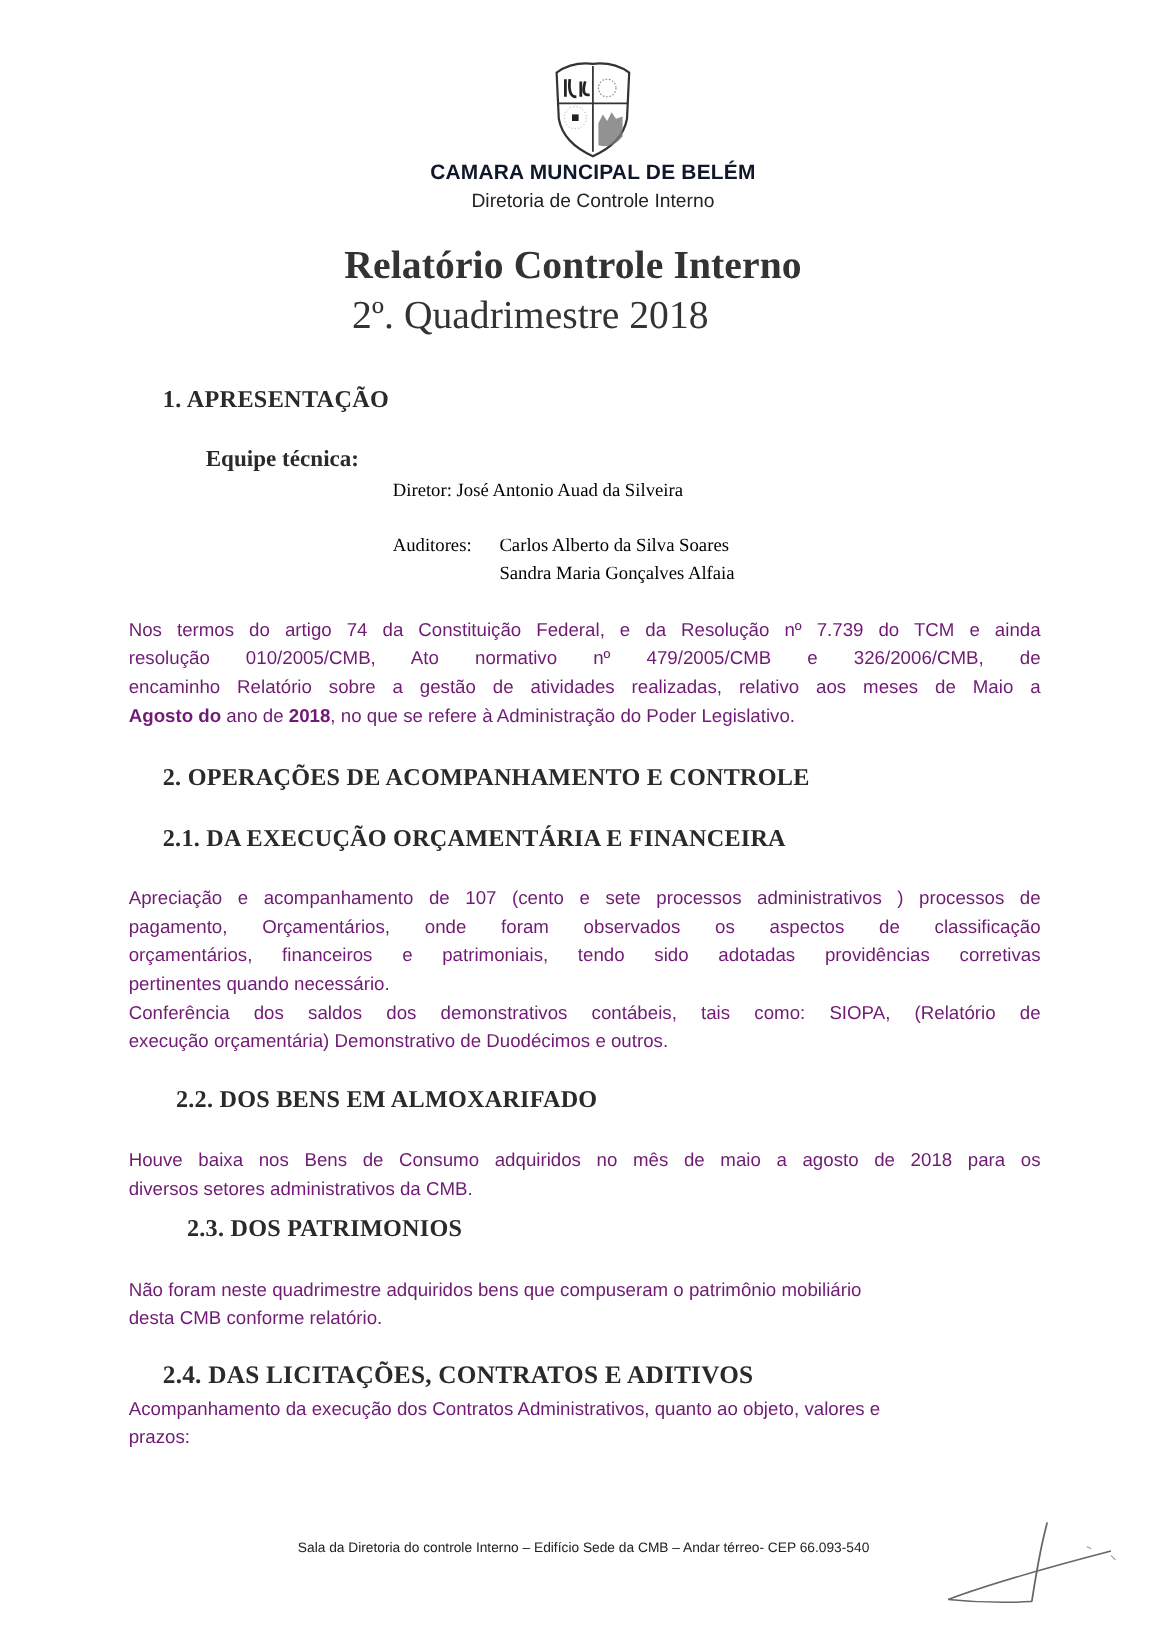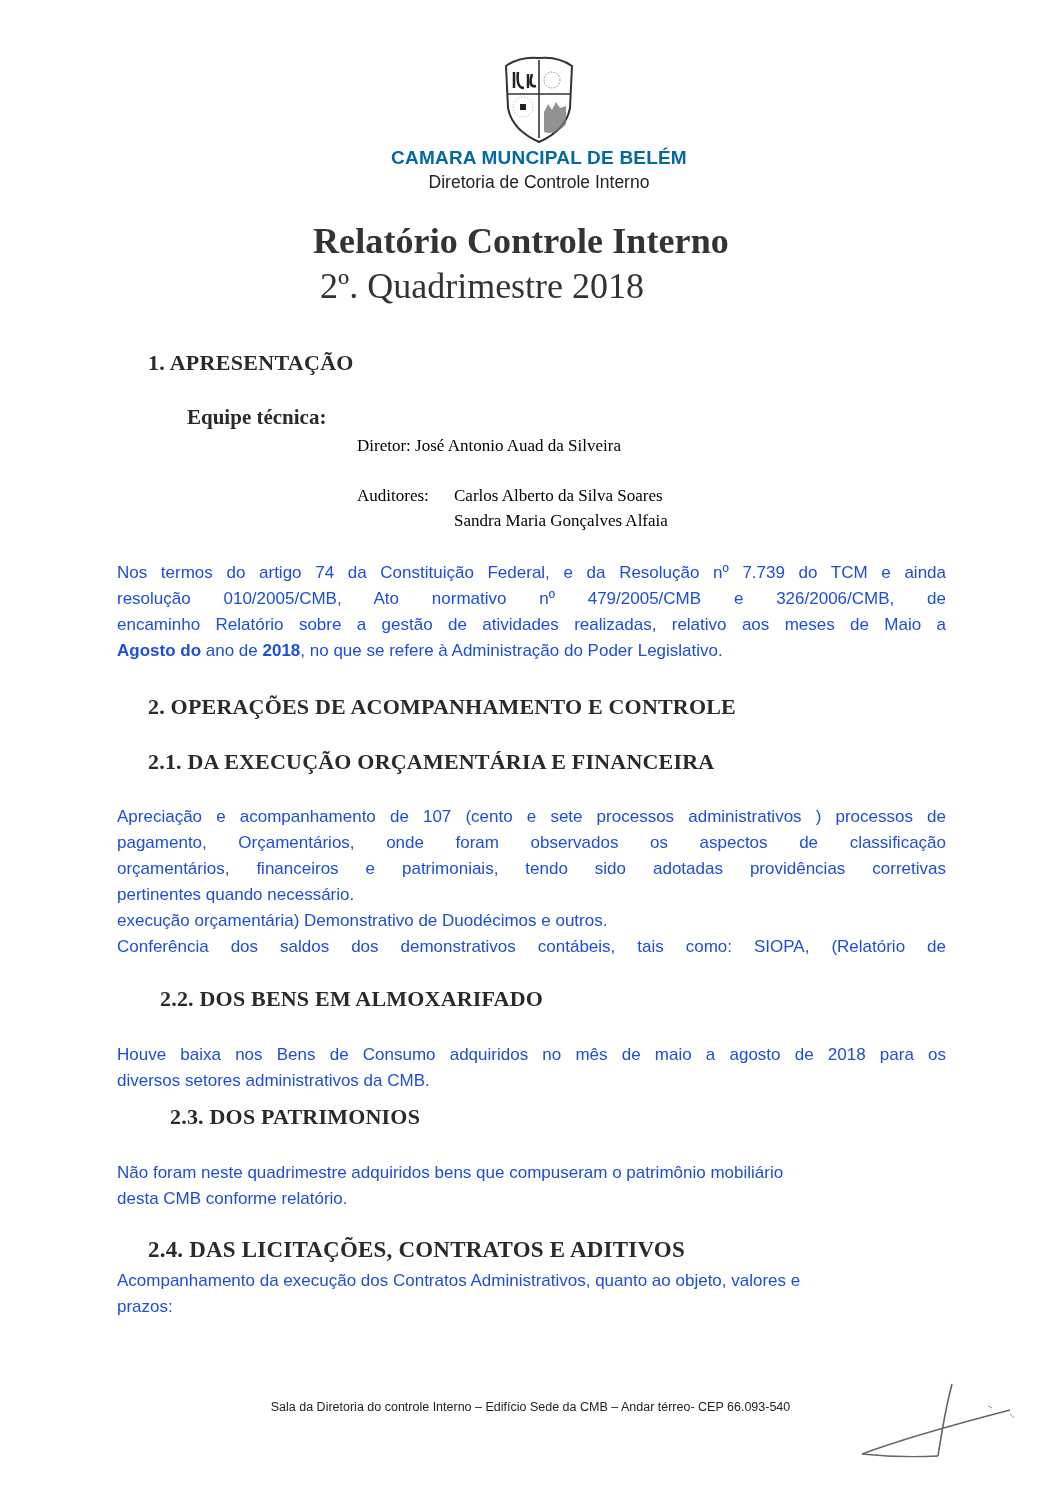--- a/index.html
+++ b/index.html
@@ -14,7 +14,7 @@
     .crest { left: 500px; top: 52px; width: 78px; height: 92px; }
     .org-name {
       left: 0; width: 1058px; top: 147px; text-align: center;
-      font-family: "Liberation Sans", sans-serif; font-weight: bold; font-size: 19px; color: #0369a1;
+      font-family: "Liberation Sans", sans-serif; font-weight: bold; font-size: 19px; color: #0f172a;
       padding-left: 20px; box-sizing: border-box; letter-spacing: 0.2px;
     }
     .org-dept {

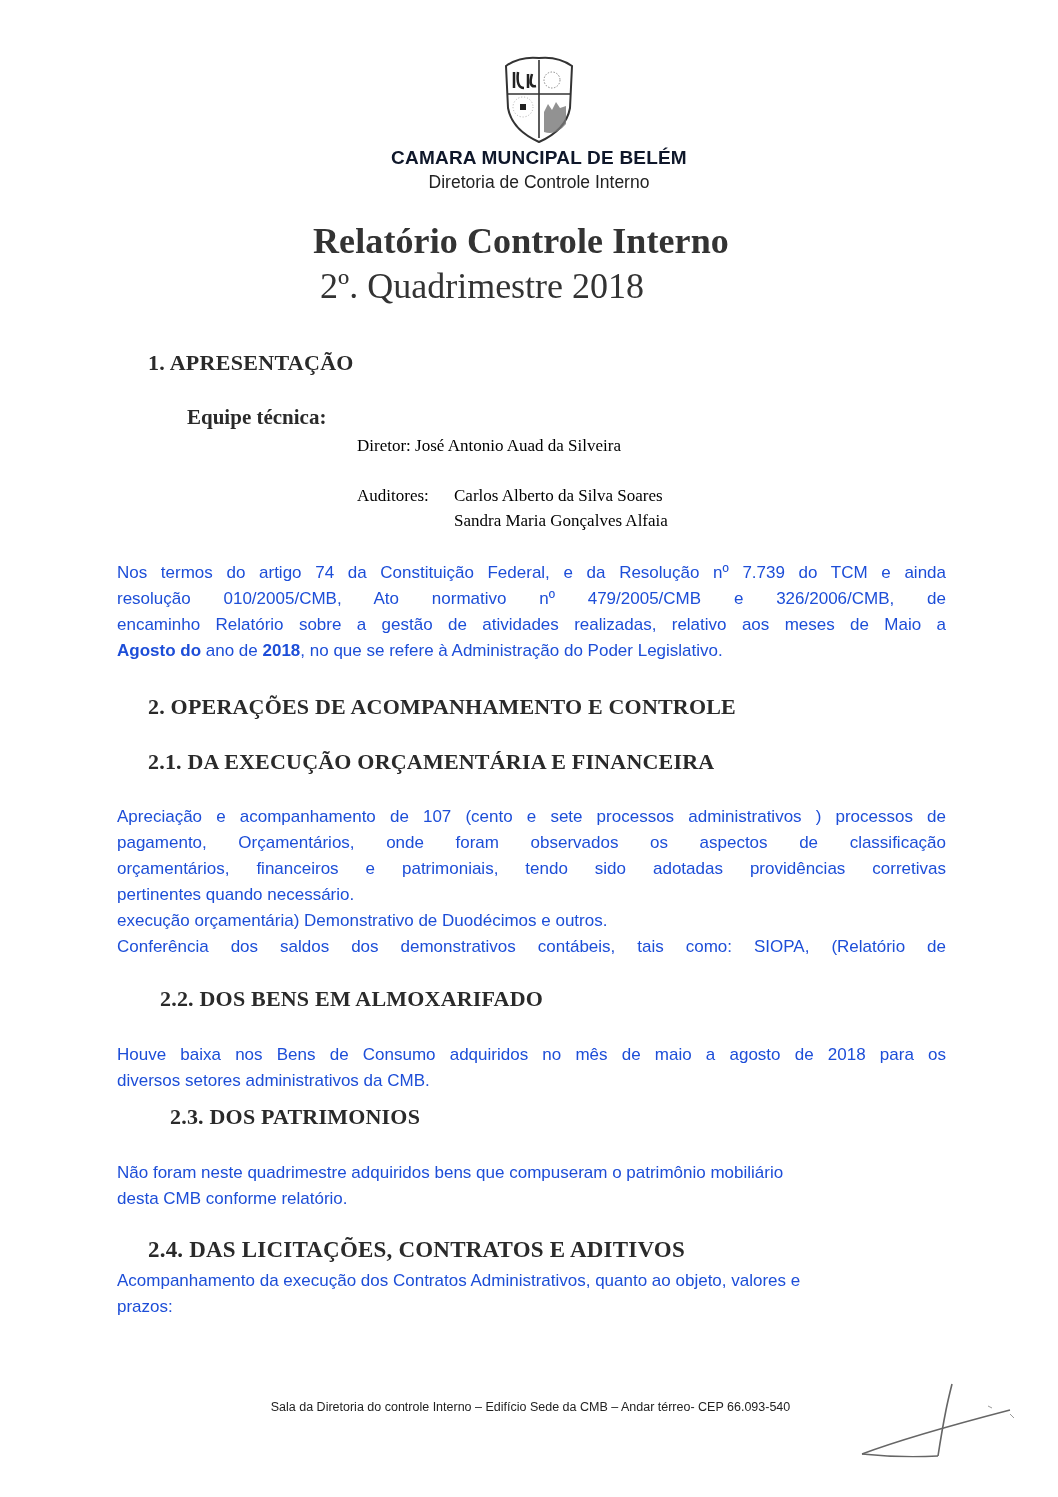--- a/index.html
+++ b/index.html
@@ -46,7 +46,7 @@
     .para {
       left: 117px; width: 829px;
       font-family: "Liberation Sans", sans-serif; font-size: 17px; line-height: 26px;
-      color: #1d4ed8; text-align: justify;
+      color: #701a75; text-align: justify;
     }
     .para .line { display: block; text-align: justify; text-align-last: justify; white-space: nowrap; }
     .para .line.last { text-align-last: left; }

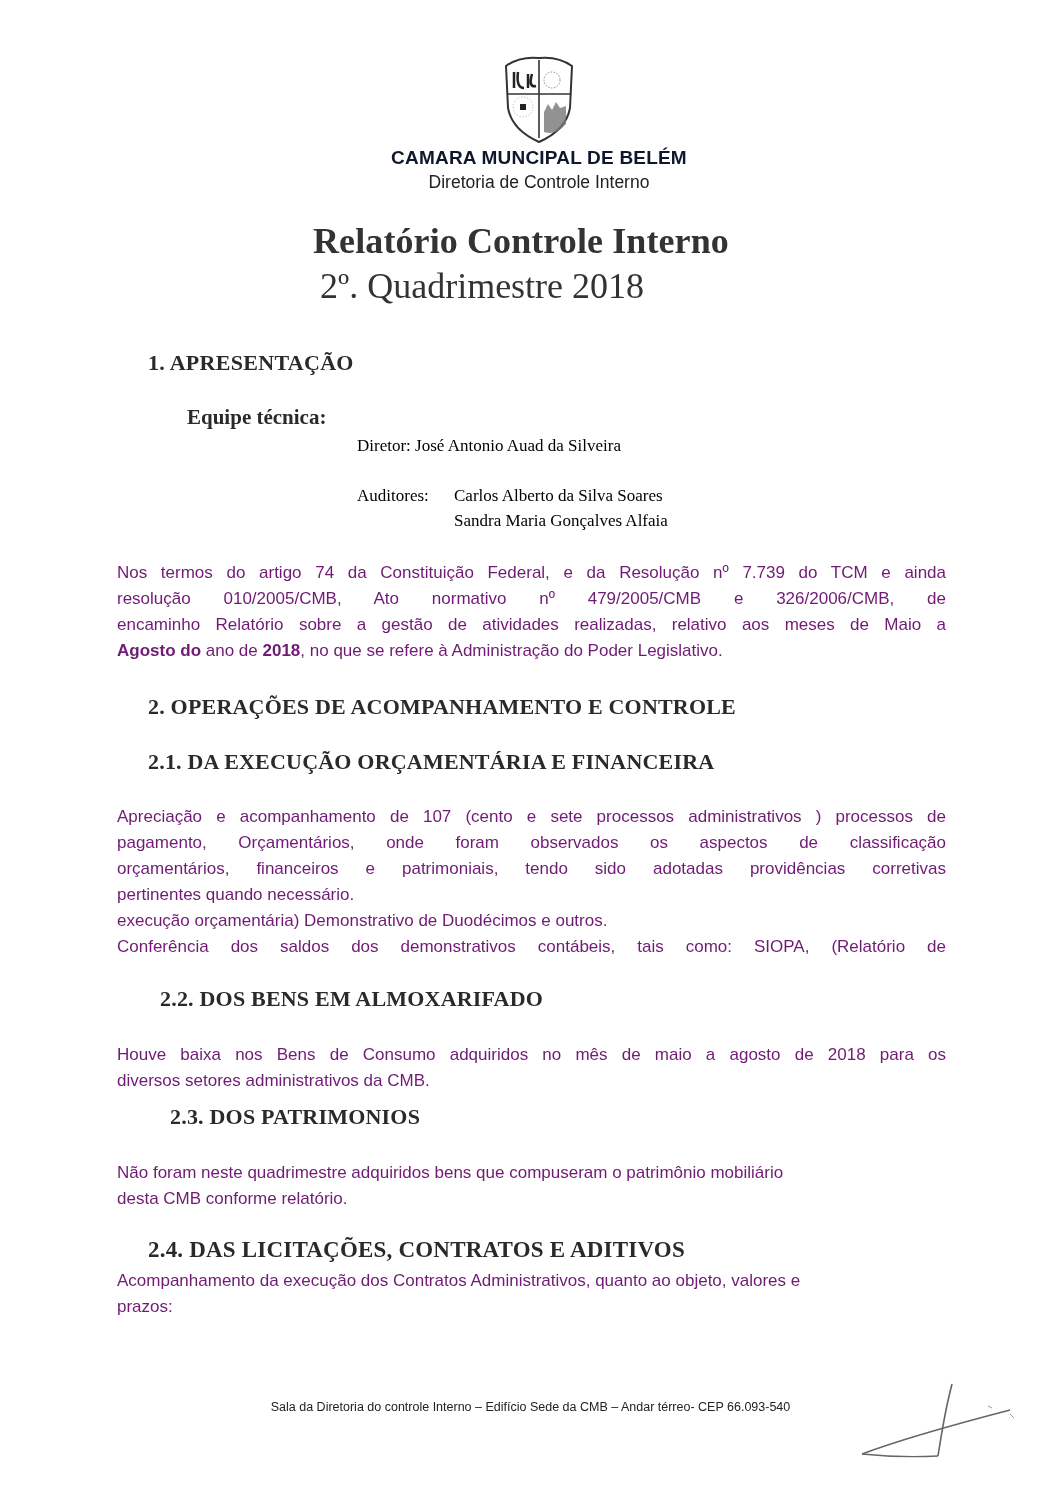--- a/index.html
+++ b/index.html
@@ -104,8 +104,8 @@
   <span class="line">pagamento, Orçamentários, onde foram observados os aspectos de classificação</span>
   <span class="line">orçamentários, financeiros e patrimoniais, tendo sido adotadas providências corretivas</span>
   <span class="line last">pertinentes quando necessário.</span>
+  <span class="line">Conferência dos saldos dos demonstrativos contábeis, tais como: SIOPA, (Relatório de</span>
   <span class="line last">execução orçamentária) Demonstrativo de Duodécimos e outros.</span>
-  <span class="line">Conferência dos saldos dos demonstrativos contábeis, tais como: SIOPA, (Relatório de</span>
 </div>
 
 <div class="abs serif-heading h2" style="left:148px; top:986px;margin-left:12px;">2.2. DOS BENS EM ALMOXARIFADO</div>

